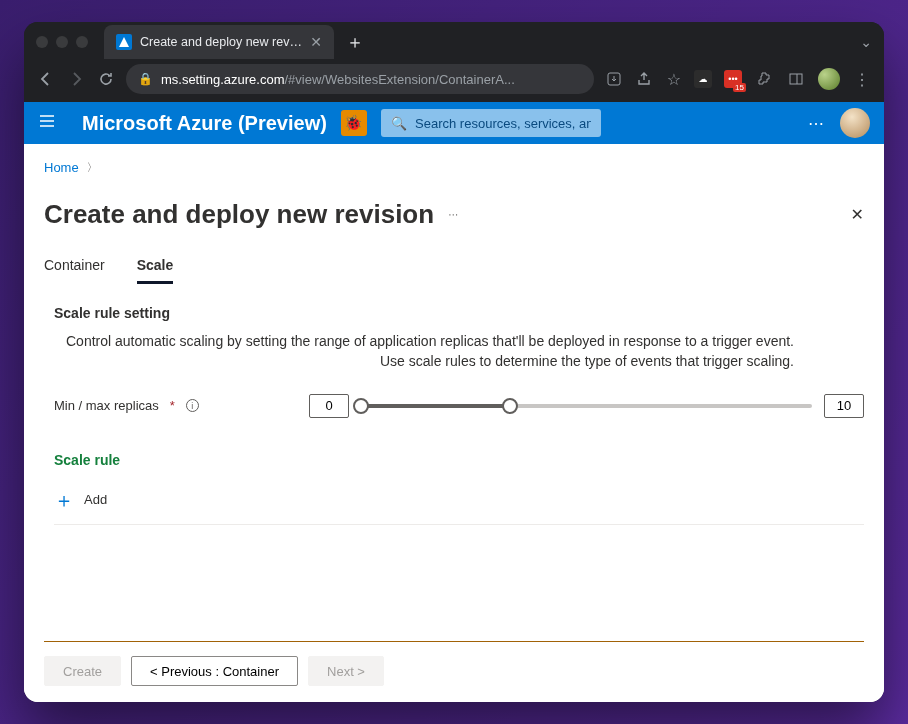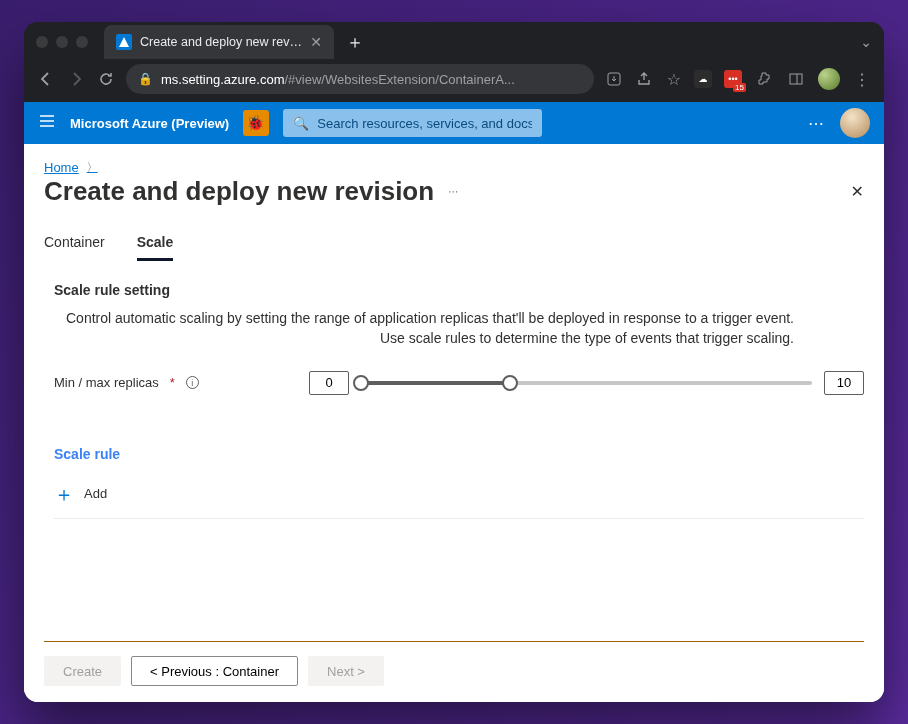--- a/index.html
+++ b/index.html
@@ -68,7 +68,7 @@
     display: flex; align-items: center; padding: 0 14px; gap: 14px;
   }
   .hamburger { color: white; cursor: pointer; }
-  .brand { color: white; font-size: 13px; font-weight: 600; }
+  .brand { color: white; font-size: 20px; font-weight: 600; margin-left: 12px; }
   .bug-btn { width: 26px; height: 26px; background: #e68a00; border-radius: 3px; display: flex; align-items: center; justify-content: center; font-size: 15px; cursor: pointer; }
   .azure-search {
     flex: 1; max-width: 410px; height: 28px; background: #89c1ec;

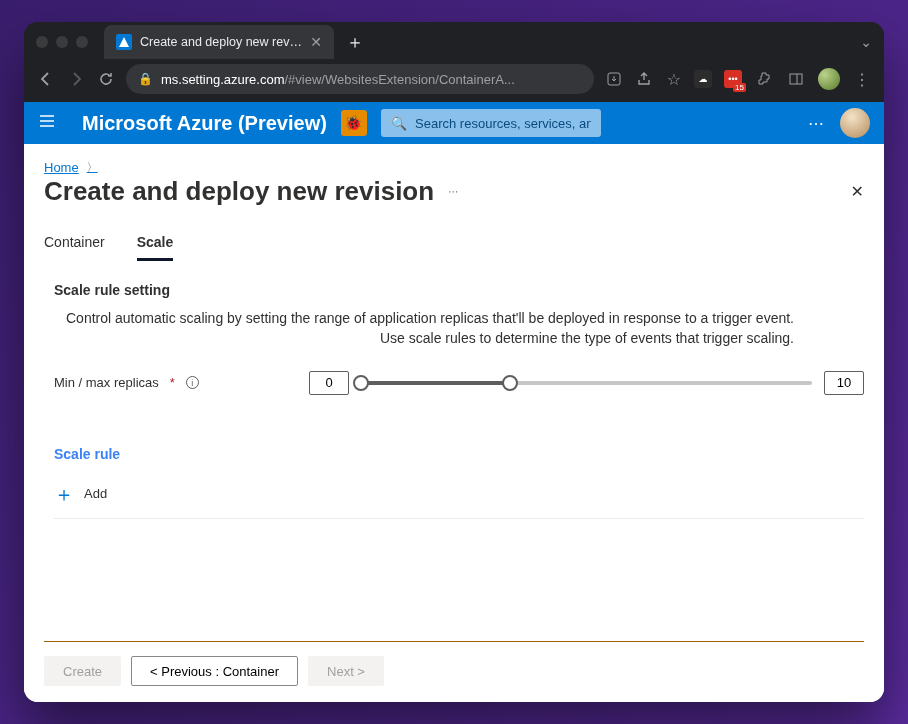--- a/index.html
+++ b/index.html
@@ -82,7 +82,7 @@
   .header-avatar { width: 30px; height: 30px; border-radius: 50%; background: radial-gradient(circle at 40% 30%, #f3e2c7, #b58b5a); cursor: pointer; }
 
   .page { flex: 1; background: white; padding: 16px 20px 16px 20px; display: flex; flex-direction: column; position: relative; }
-  .breadcrumb { display: flex; align-items: center; gap: 8px; color: #0078d4; font-size: 13px; margin-bottom: 1px; text-decoration: underline; }
+  .breadcrumb { display: flex; align-items: center; gap: 8px; color: #0078d4; font-size: 13px; margin-bottom: 24px; }
   .breadcrumb a { color: #0078d4; text-decoration: none; cursor: pointer; }
   .breadcrumb .chev { color: #605e5c; font-size: 11px; }
 

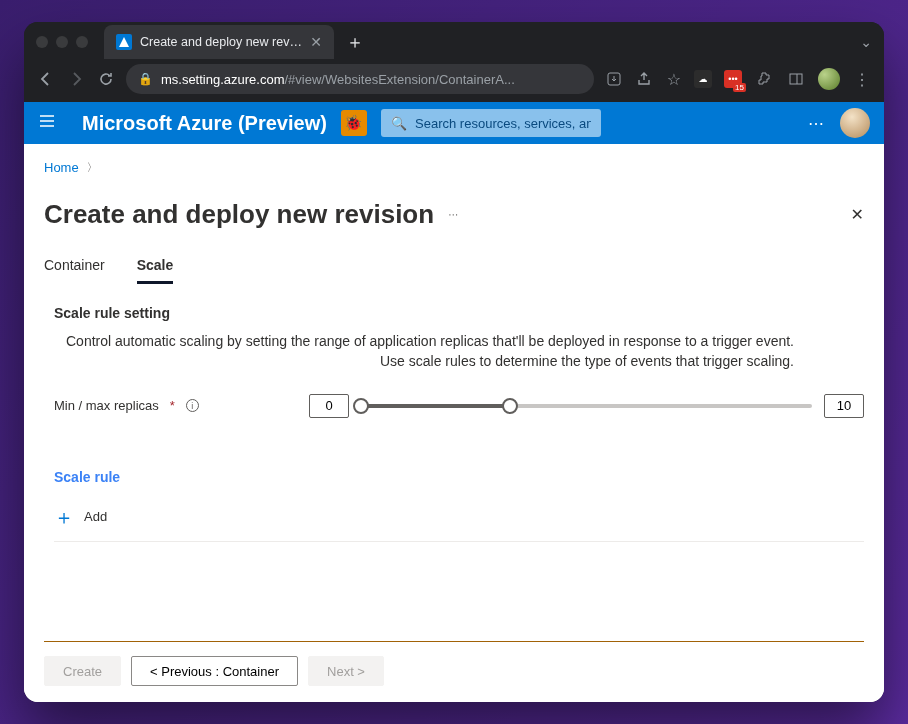--- a/index.html
+++ b/index.html
@@ -119,7 +119,7 @@
   .slider-thumb.b { left: 33%; }
 
   .rule-section { margin-top: 34px; padding-left: 10px; }
-  .rule-title { font-size: 14px; font-weight: 600; color: #3b82f6; margin-top: 17px; }
+  .rule-title { font-size: 14px; font-weight: 600; color: #15803d; }
   .add-btn {
     margin-top: 18px; display: flex; align-items: center; gap: 10px;
     font-size: 13px; color: #323130; cursor: pointer; padding: 4px 0 14px 0;

